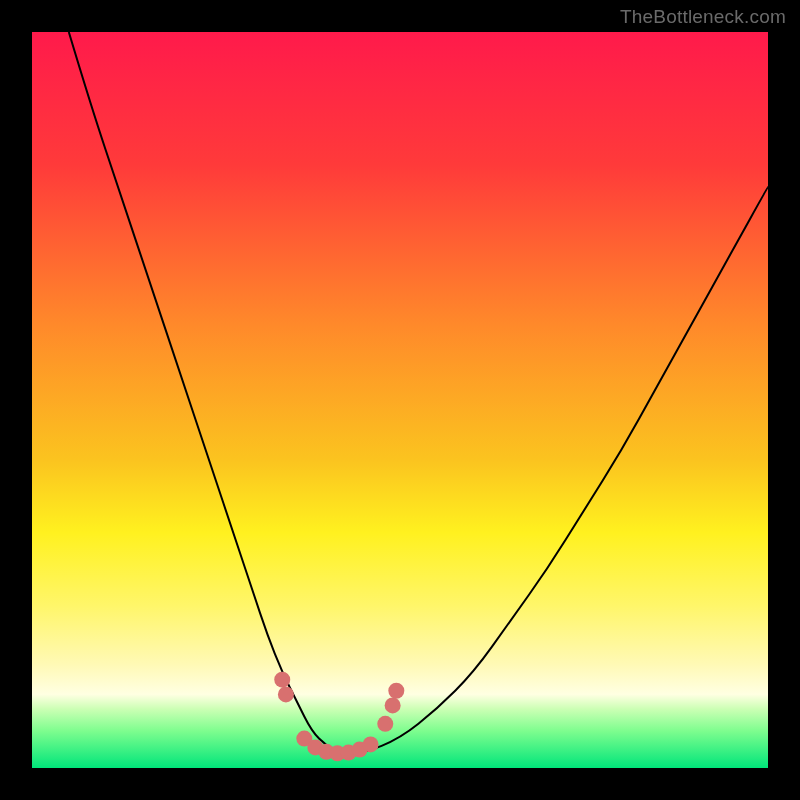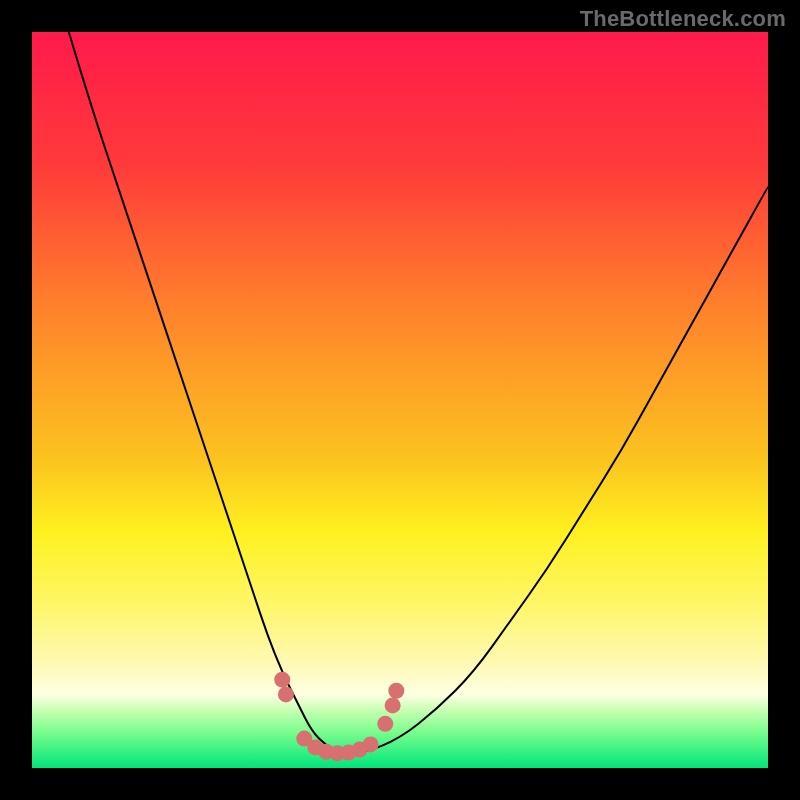--- a/index.html
+++ b/index.html
@@ -29,8 +29,8 @@
     top: 6px;
     right: 14px;
     color: #6a6a6a;
-    font-size: 22px;
-    font-weight: 700;
+    font-size: 19px;
+    font-weight: 400;
     letter-spacing: 0.2px;
   }
 </style>

